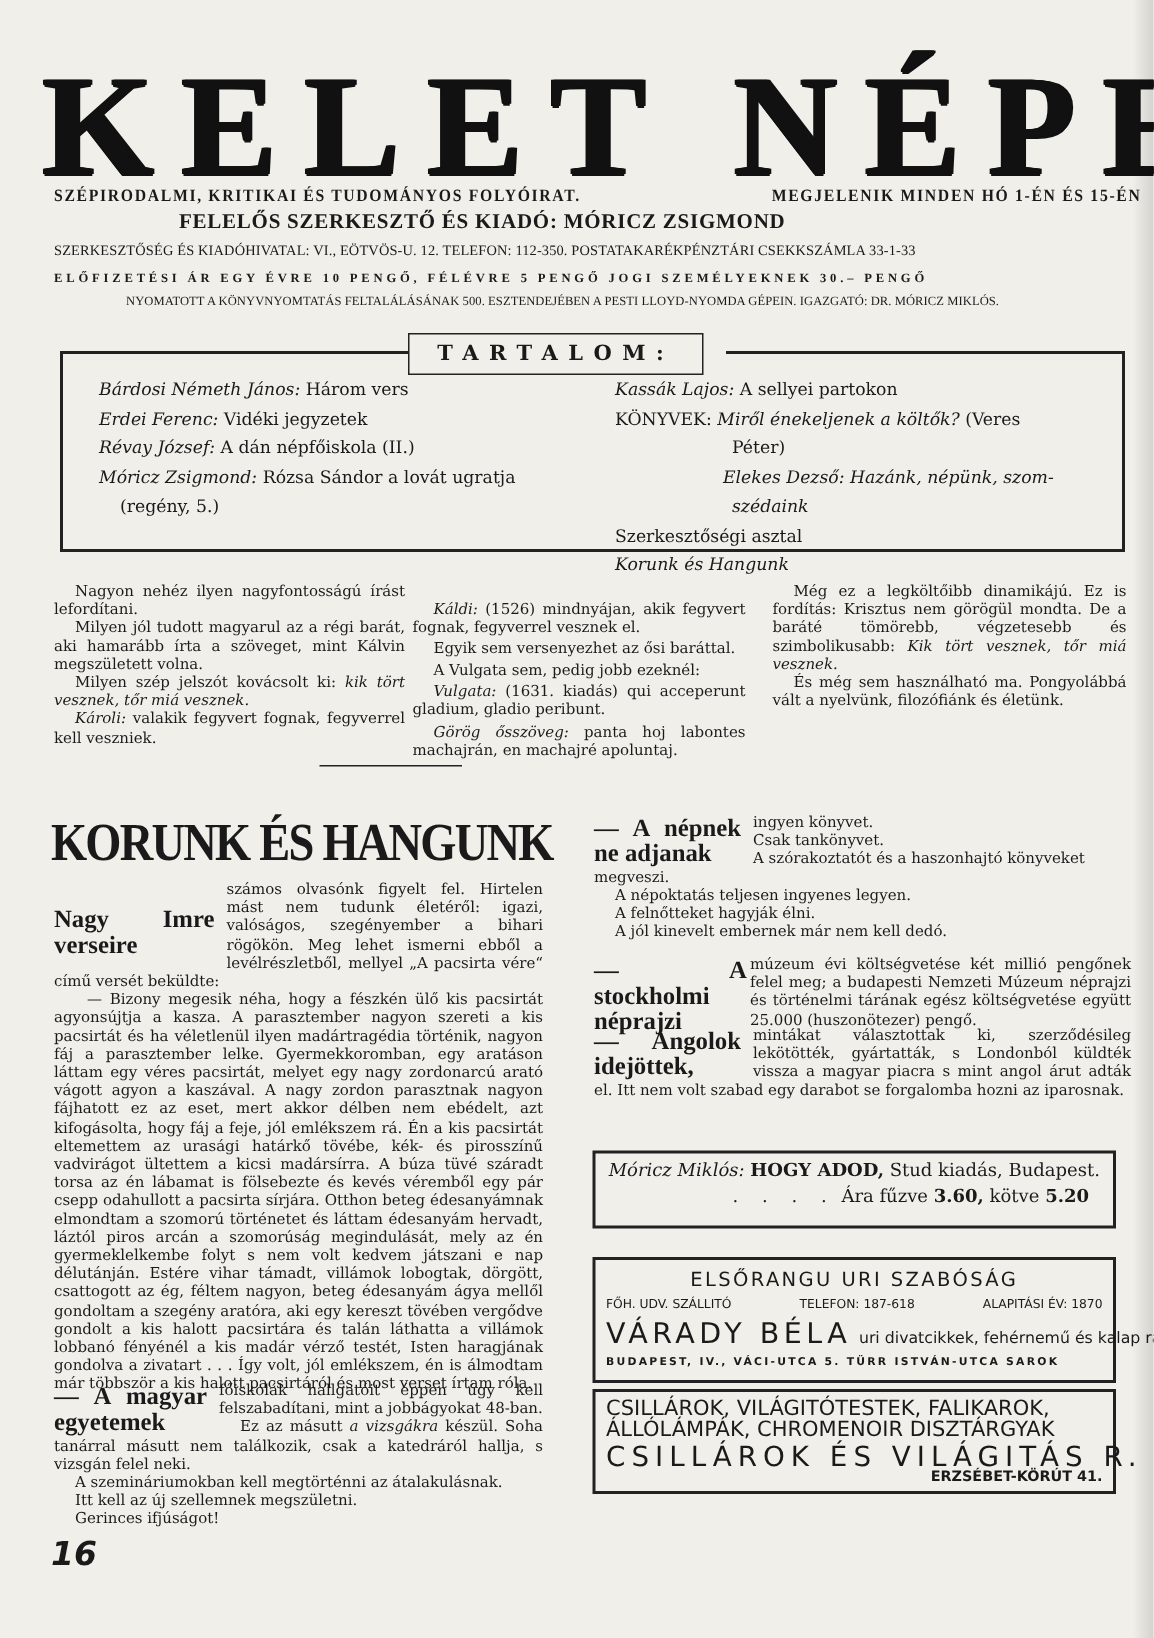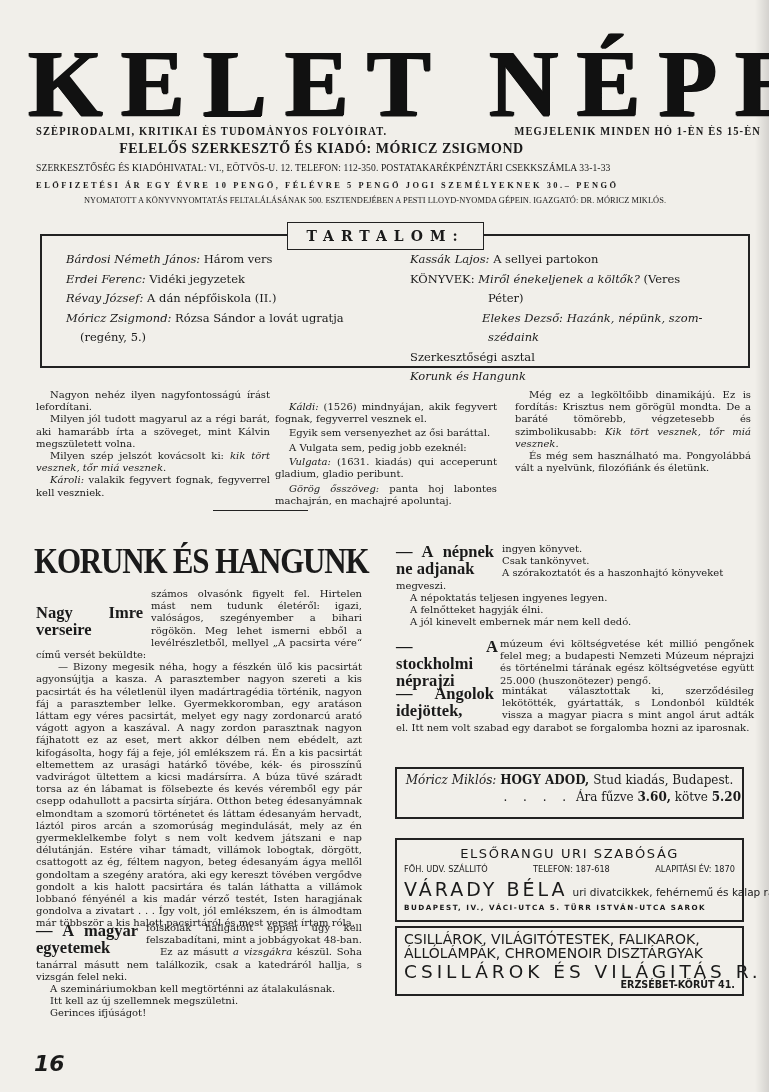--- a/index.html
+++ b/index.html
@@ -27,7 +27,7 @@
   .toc-topline-l { left:40px; top:234px; width:247px; height:0; border-top:2px solid #222; }
   .toc-topline-r { left:484px; top:234px; width:264px; height:0; border-top:2px solid #222; }
   .toc-title {
-    left:287px; top:222px; width:195px; height:26px; border:1.5px solid #222; background:#f1efea;
+    left:272px; top:222px; width:195px; height:26px; border:1.5px solid #222; background:#f1efea;
     text-align:center; line-height:26px; font-size:14px; font-weight:bold; letter-spacing:7px;
   }
   .toc-col { font-size:11.5px; line-height:19.5px; }

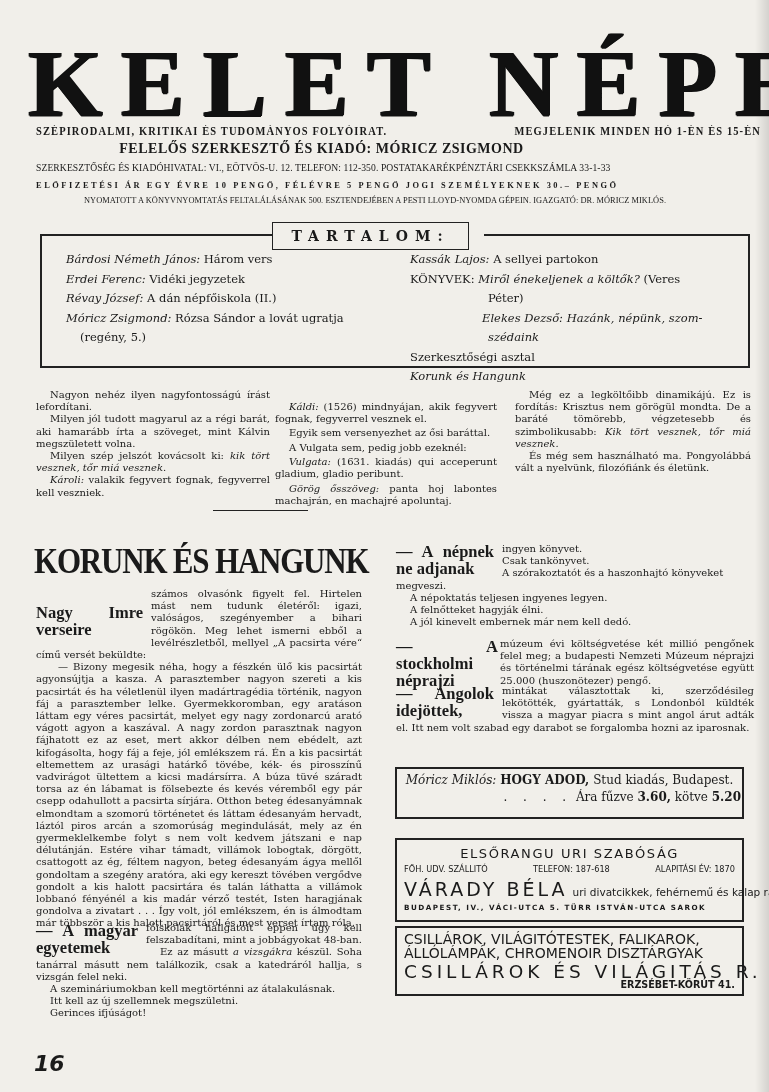--- a/index.html
+++ b/index.html
@@ -174,7 +174,7 @@
     <b>HOGY ADOD,</b>
     <span>Stud kiadás, Budapest.</span>
   </div>
-  <div style="text-align:right;padding-right:1px">
+  <div style="text-align:right;padding-right:16px">
     <span style="letter-spacing:6px">. . . .</span>
     <span>Ára fűzve</span>
     <b>3.60,</b>

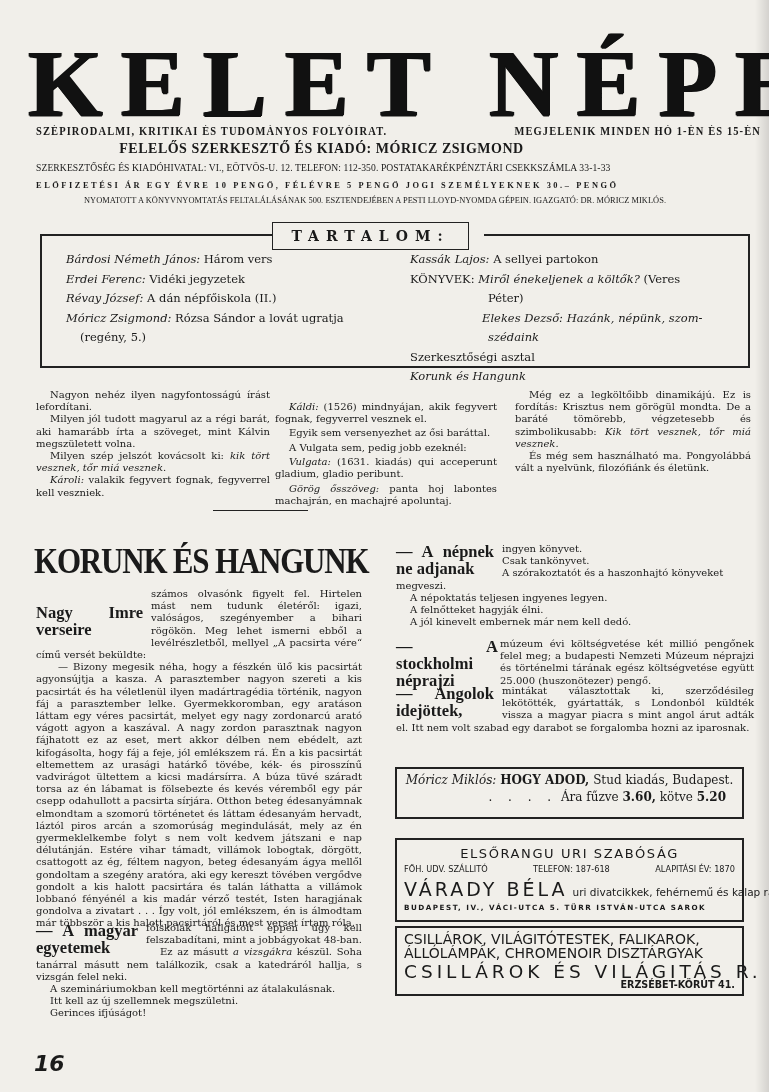--- a/index.html
+++ b/index.html
@@ -61,7 +61,7 @@
   .art-stock .head { width:102px; margin-right:2px;}
   .art-ang { left:396px; top:685px; width:358px; }
   .art-ang .head { width:98px; }
-  .page-num { left:34px; top:1024px; font-family:"DejaVu Sans","Liberation Sans",sans-serif; font-weight:bold; font-style:italic; font-size:22px;margin-top:27px; }
+  .page-num { left:34px; top:1024px; font-family:"DejaVu Sans","Liberation Sans",sans-serif; font-weight:bold; font-style:italic; font-size:22px; }
   .ad1 { left:395px; top:767px; width:345px; height:45px; border:2px solid #222; font-size:12px; text-align:center; line-height:17px; padding-top:3px; }
   .ad2 { left:395px; top:838px; width:345px; height:80px; border:2px solid #222; font-family:"DejaVu Sans","Liberation Sans",sans-serif; }
   .ad2 .l1 { position:absolute; left:0; width:345px; top:6px; text-align:center; font-size:13px; letter-spacing:1.6px; }

